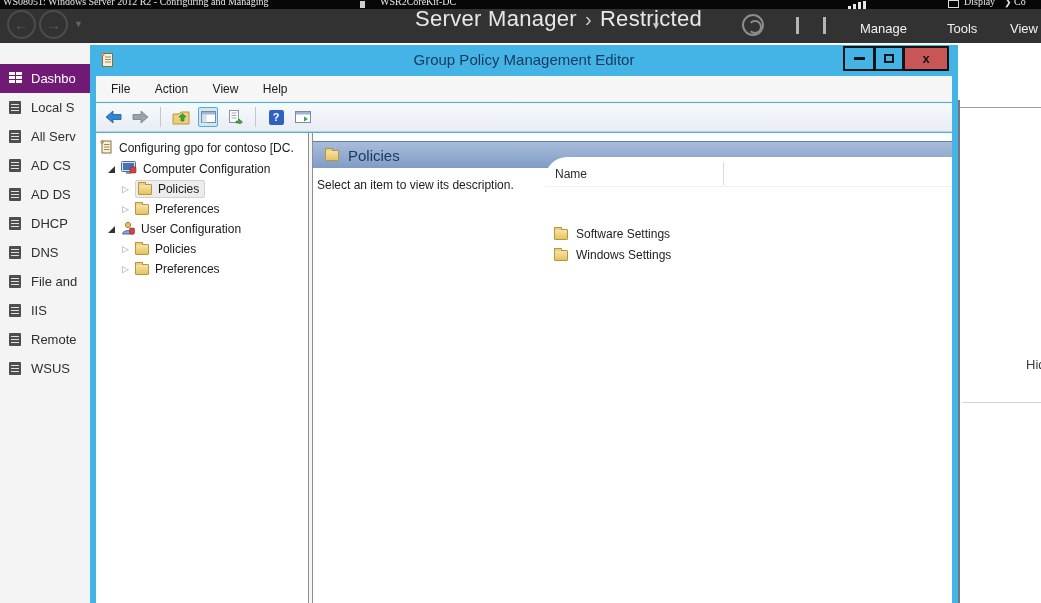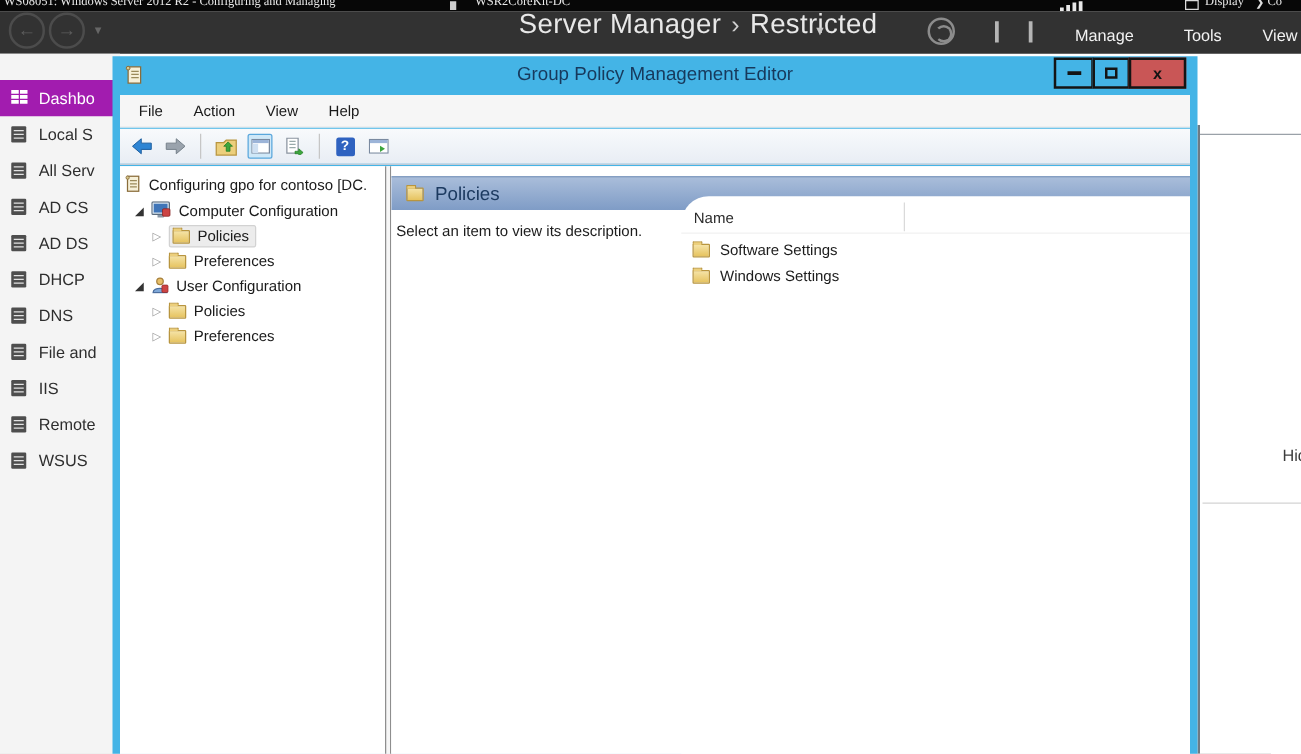--- a/index.html
+++ b/index.html
@@ -47,7 +47,7 @@
   .smsidebar { position:absolute; left:0; top:43px; width:96px; bottom:0; background:#f4f4f4; z-index:2; }
   .srow { position:absolute; left:0; width:96px; height:29px; color:#2e2e2e; font-size:13px; }
   .srow .slabel { position:absolute; left:31px; top:7px; white-space:nowrap; }
-  .srow.sel { background:#a21caf; color:#fff; }
+  .srow.sel { background:#701a75; color:#fff; }
   .sicon { position:absolute; left:9px; top:8px; width:12px; height:13px; background:#4e4e4e; border-radius:1px; }
   .sicon::after { content:""; position:absolute; left:2px; top:3px; width:8px; height:1px;
                   background:#e3e3e3; box-shadow:0 3px 0 #e3e3e3, 0 6px 0 #e3e3e3; }

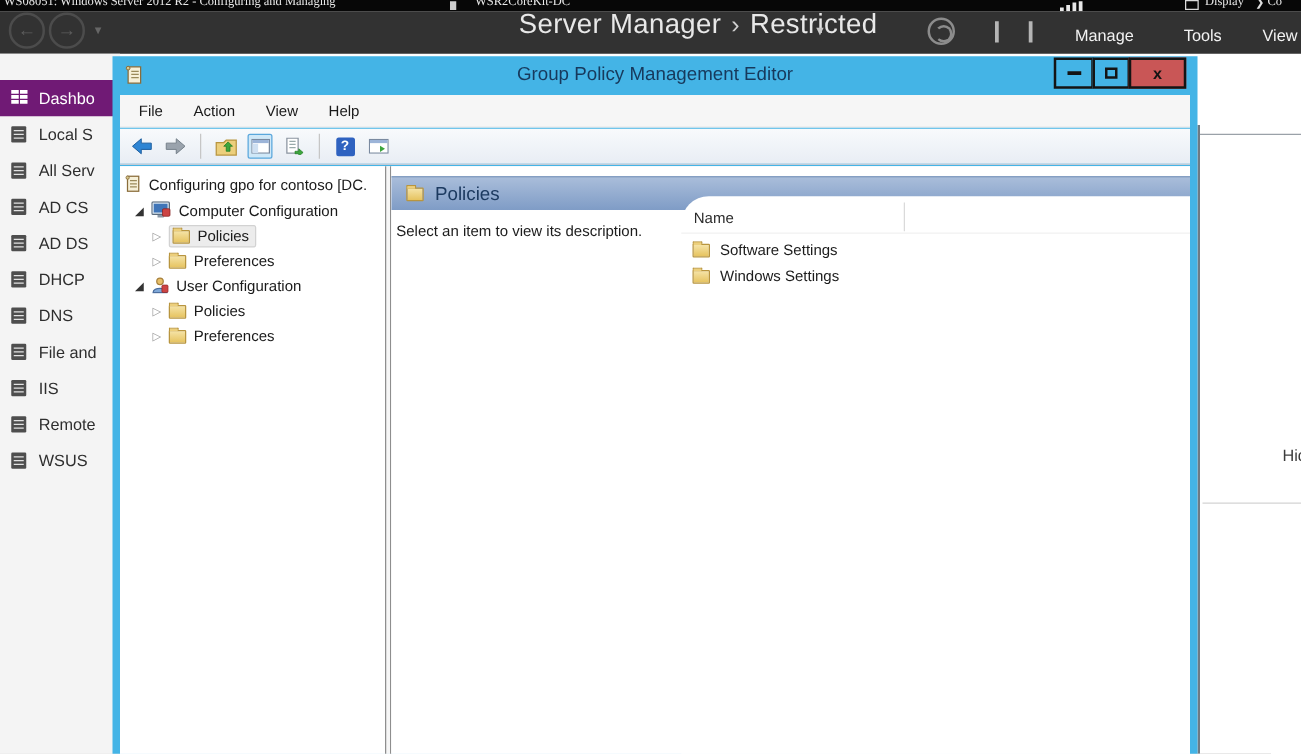--- a/index.html
+++ b/index.html
@@ -122,7 +122,7 @@
   .colsep { position:absolute; left:178px; top:5px; width:1px; height:23px; background:#dadada; }
   .headline { position:absolute; left:0; right:0; top:29px; height:1px; background:#f1f1f1; }
   .litem { position:absolute; left:9px; height:20px; display:flex; align-items:center; gap:8px;
-           font-size:12px; color:#1c1c1c; }
+           font-size:12px; color:#1c1c1c;margin-top:34px; }
 </style>
 </head>
 <body>

